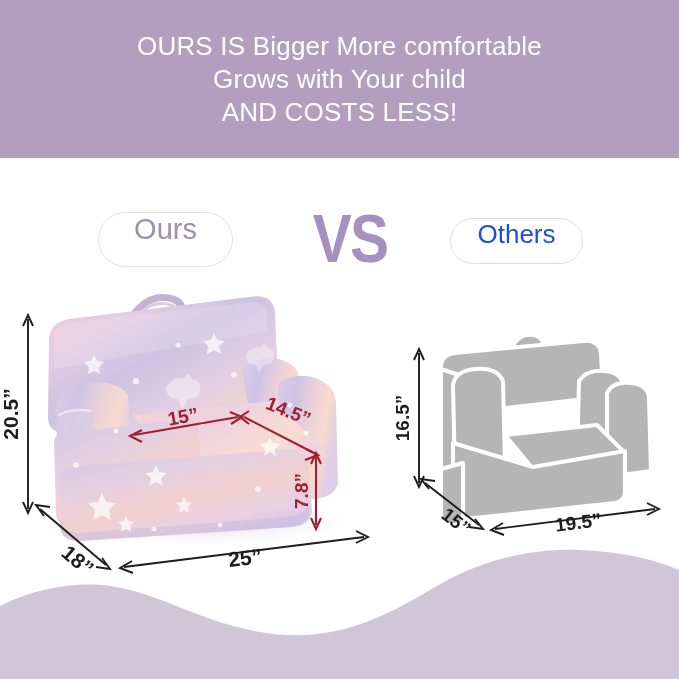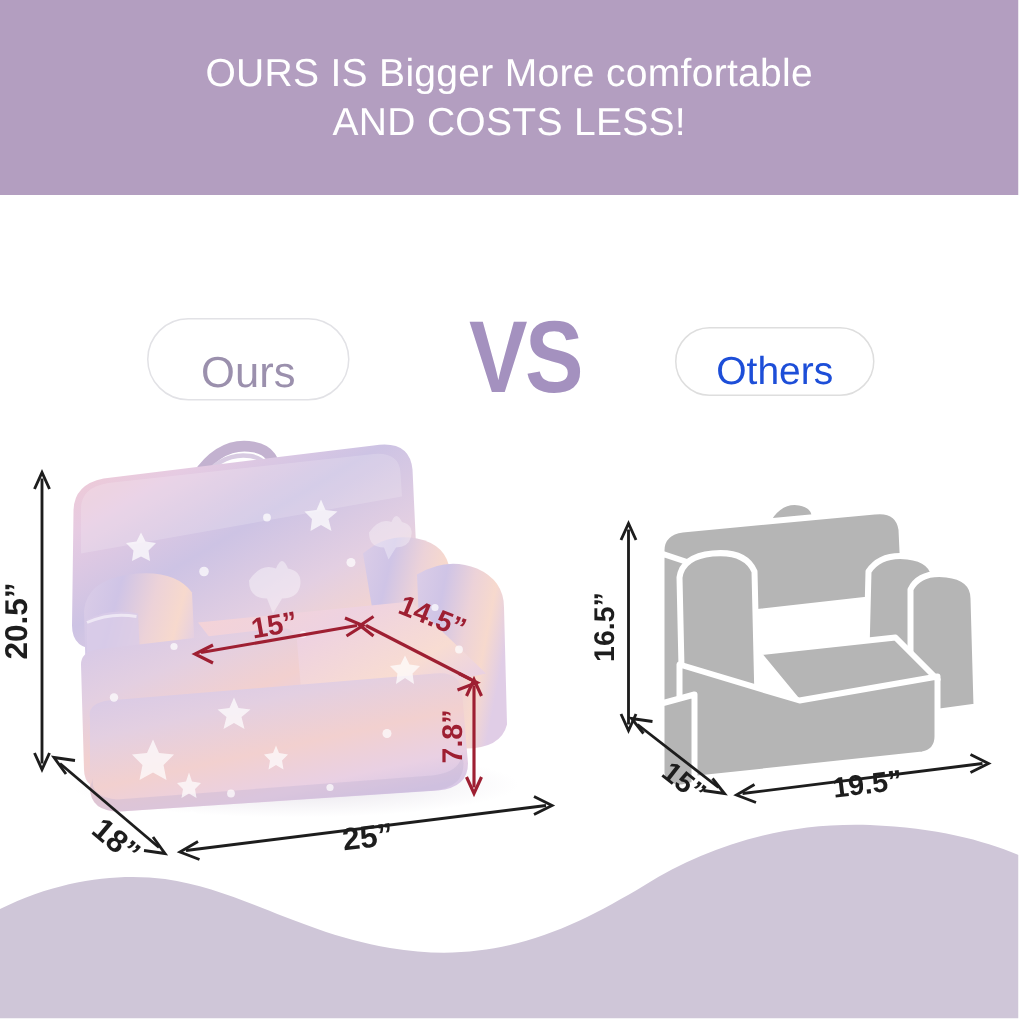--- a/index.html
+++ b/index.html
@@ -20,7 +20,7 @@
     position: absolute;
     left: 0; top: 0;
     width: 679px;
-    height: 130px;
+    height: 158px;
     background: #b39ec0;
     display: flex;
     flex-direction: column;

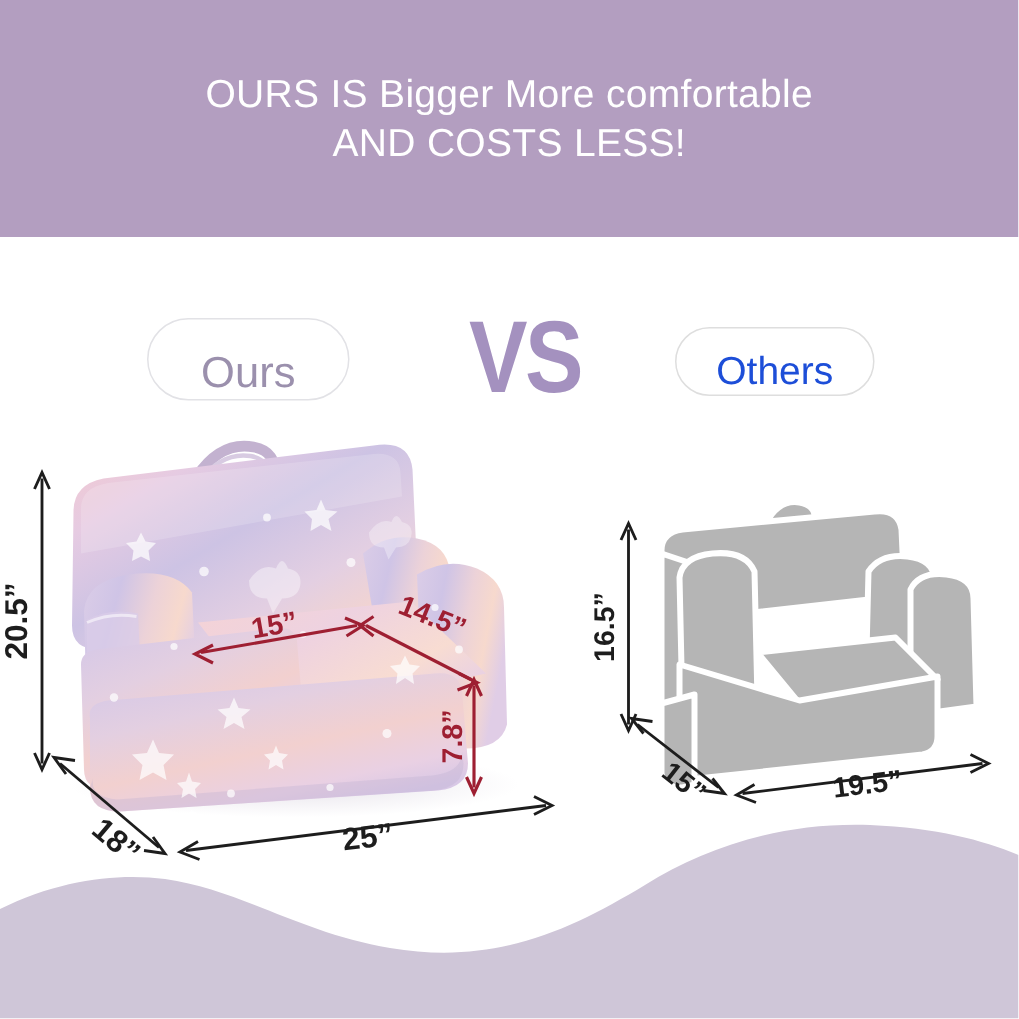--- a/index.html
+++ b/index.html
@@ -126,6 +126,7 @@
 
 <div id="header-banner" style="background: rgb(179, 158, 192);">
   <div class="hline">OURS IS Bigger More comfortable</div>
+  <div class="hline">Grows with Your child</div>
   <div class="hline">AND COSTS LESS!</div>
 </div>
 

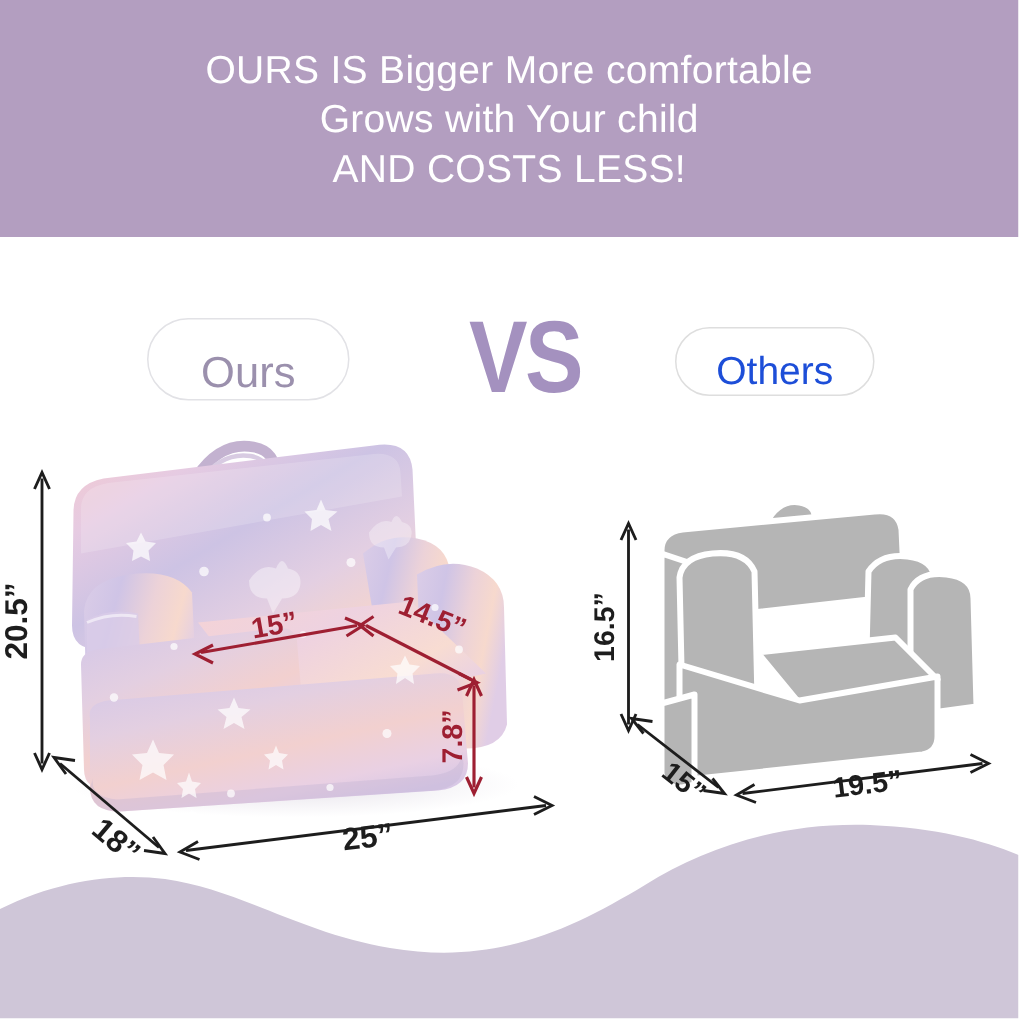--- a/index.html
+++ b/index.html
@@ -50,7 +50,7 @@
     border-radius: 999px;
     background: #ffffff;
     display: flex;
-    align-items: flex-end;
+    align-items: flex-start;
     justify-content: center;
     box-sizing: border-box;
   }

